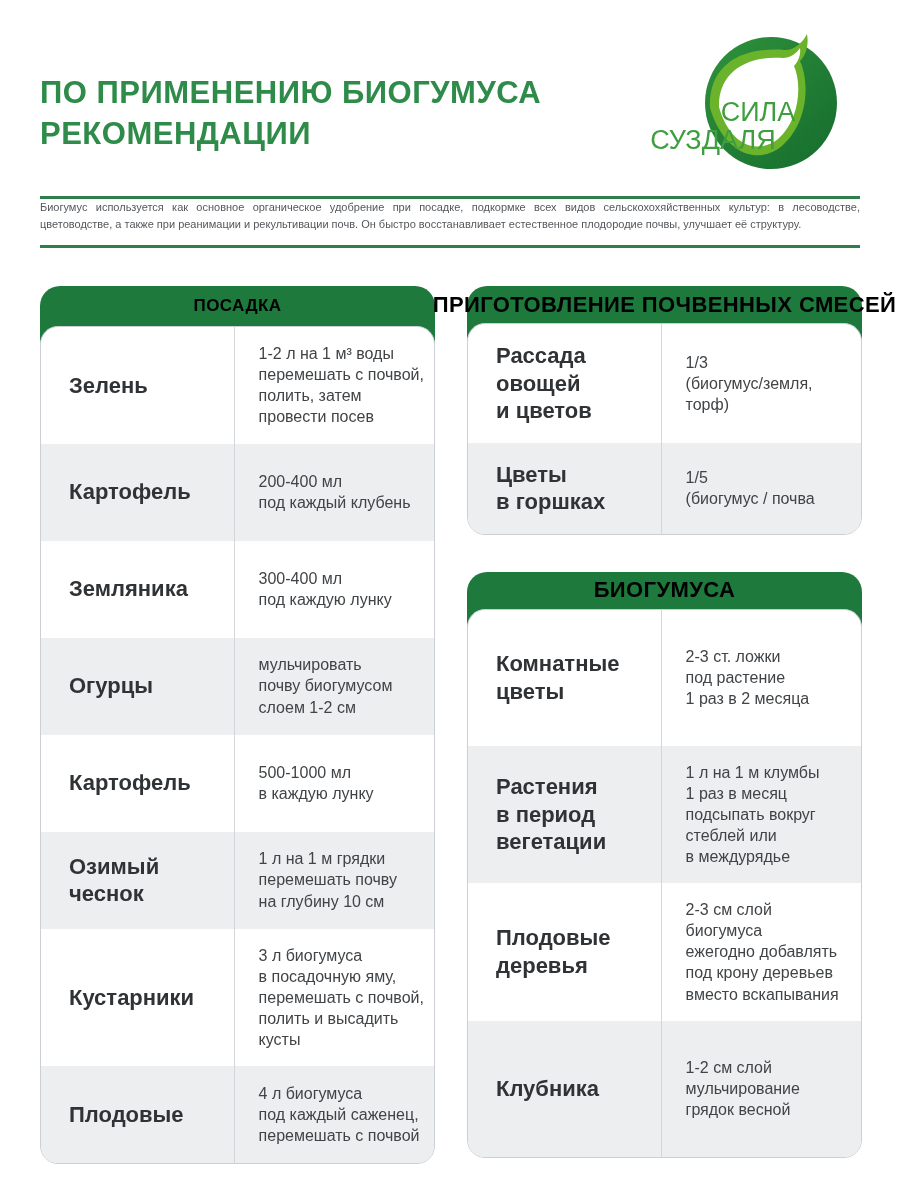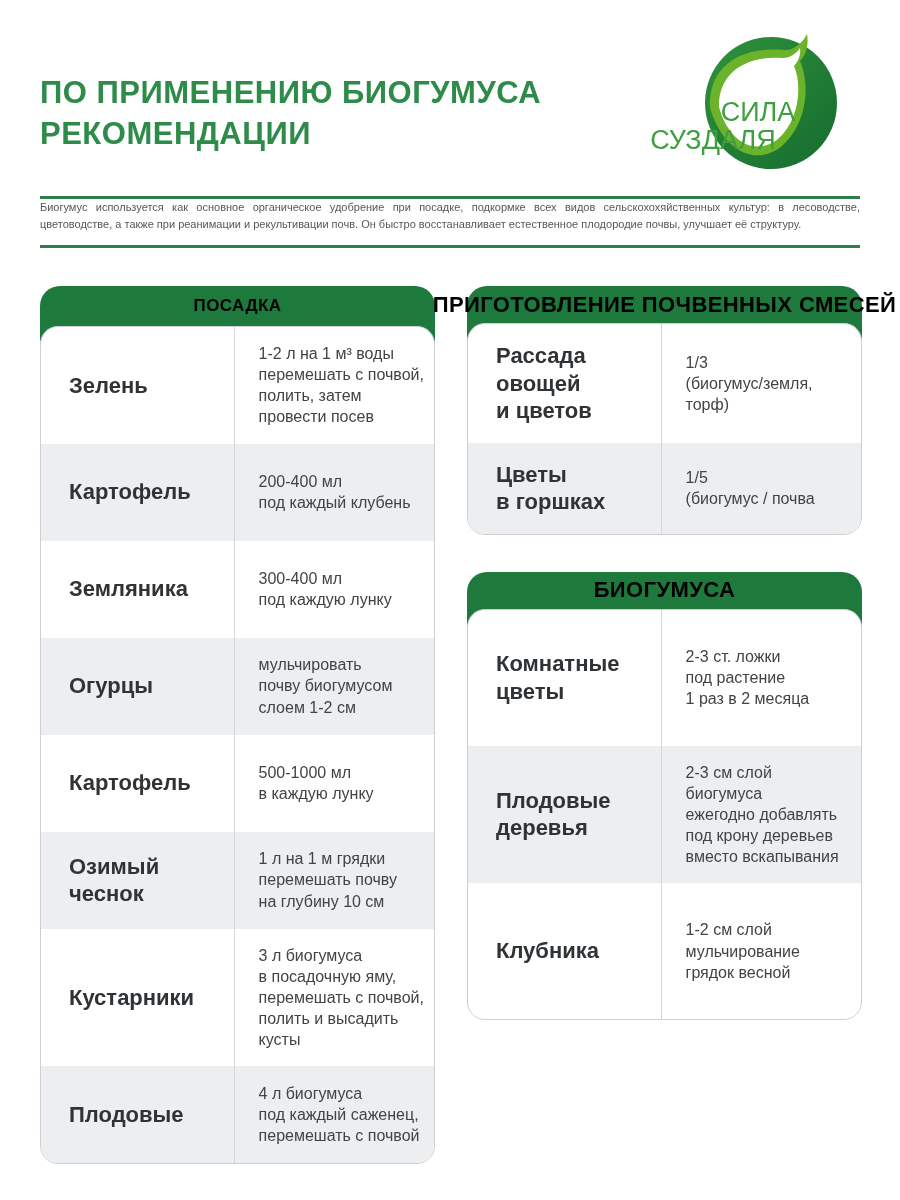--- a/index.html
+++ b/index.html
@@ -206,6 +206,16 @@
 1 раз в 2 месяца</div>
           </div>
           <div class="row">
+            <div class="cell-label">Растения
+в период
+вегетации</div>
+            <div class="cell-desc">1 л на 1 м клумбы
+1 раз в месяц
+подсыпать вокруг
+стеблей или
+в междурядье</div>
+          </div>
+          <div class="row">
             <div class="cell-label">Плодовые
 деревья</div>
             <div class="cell-desc">2-3 см слой

